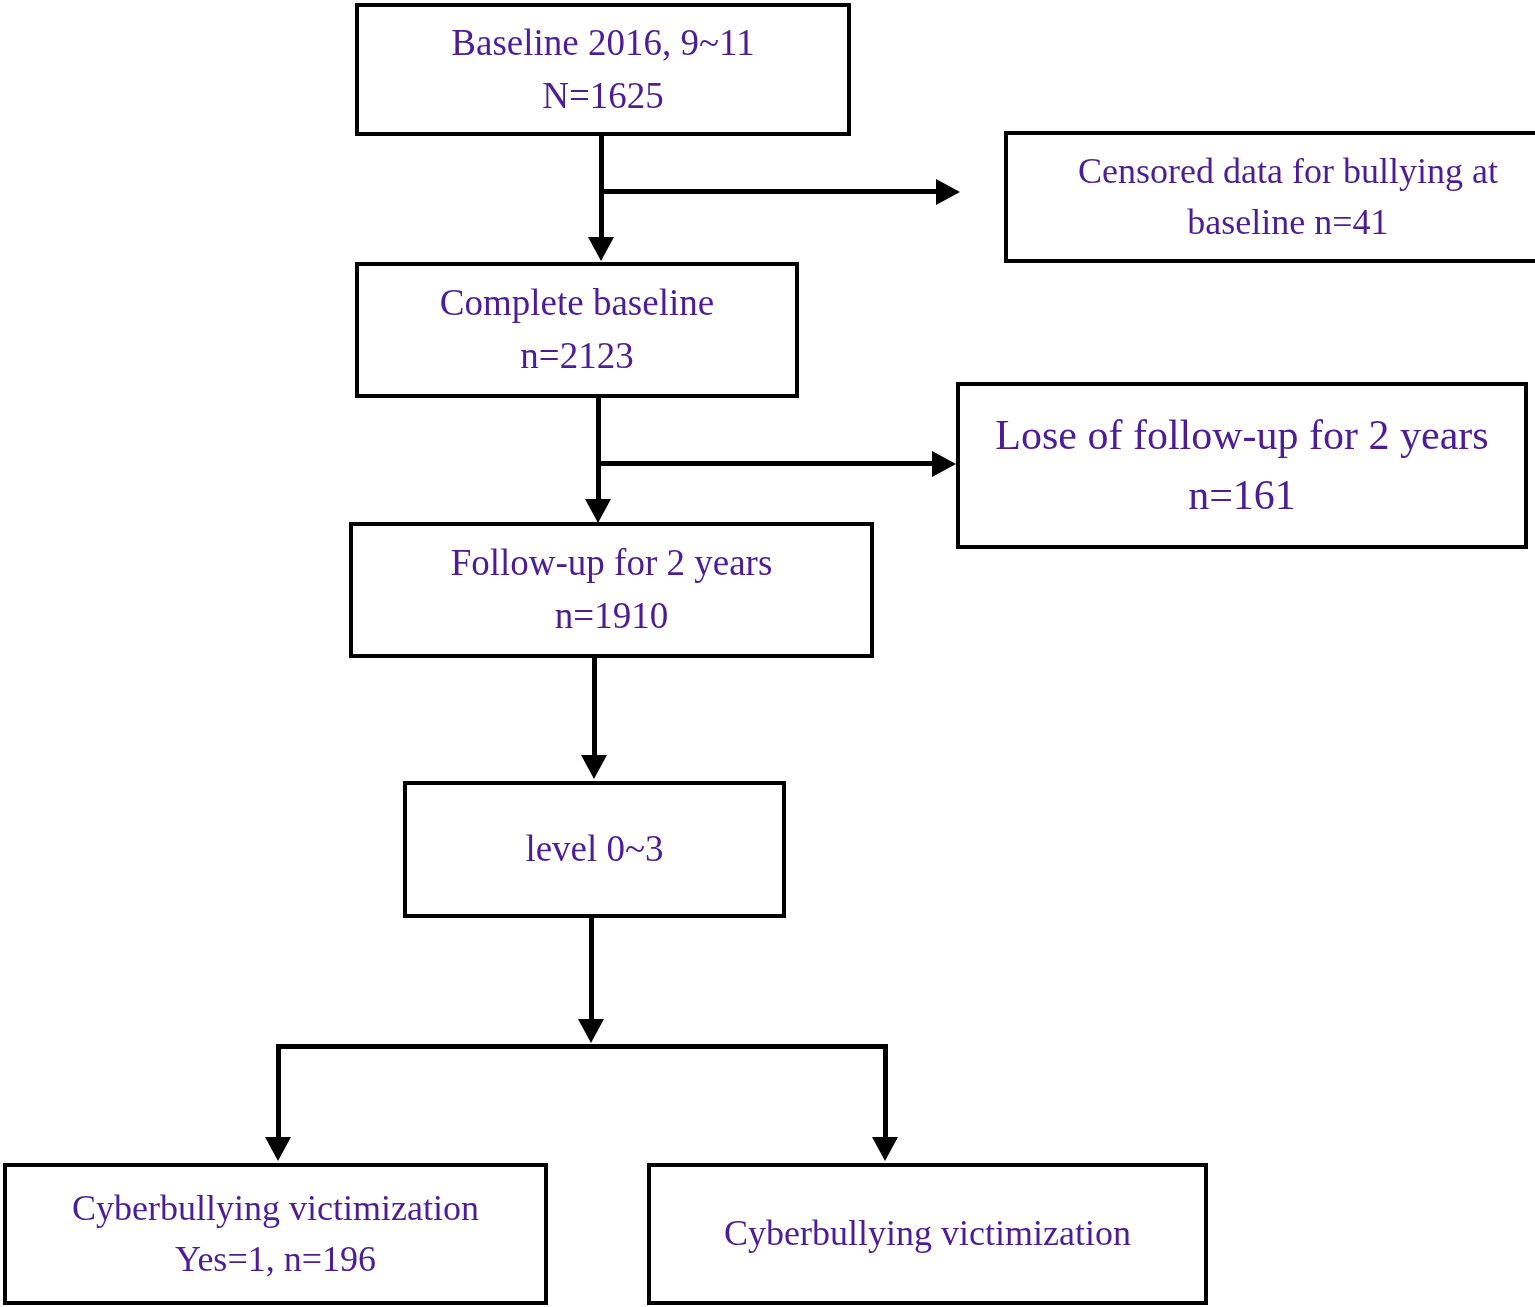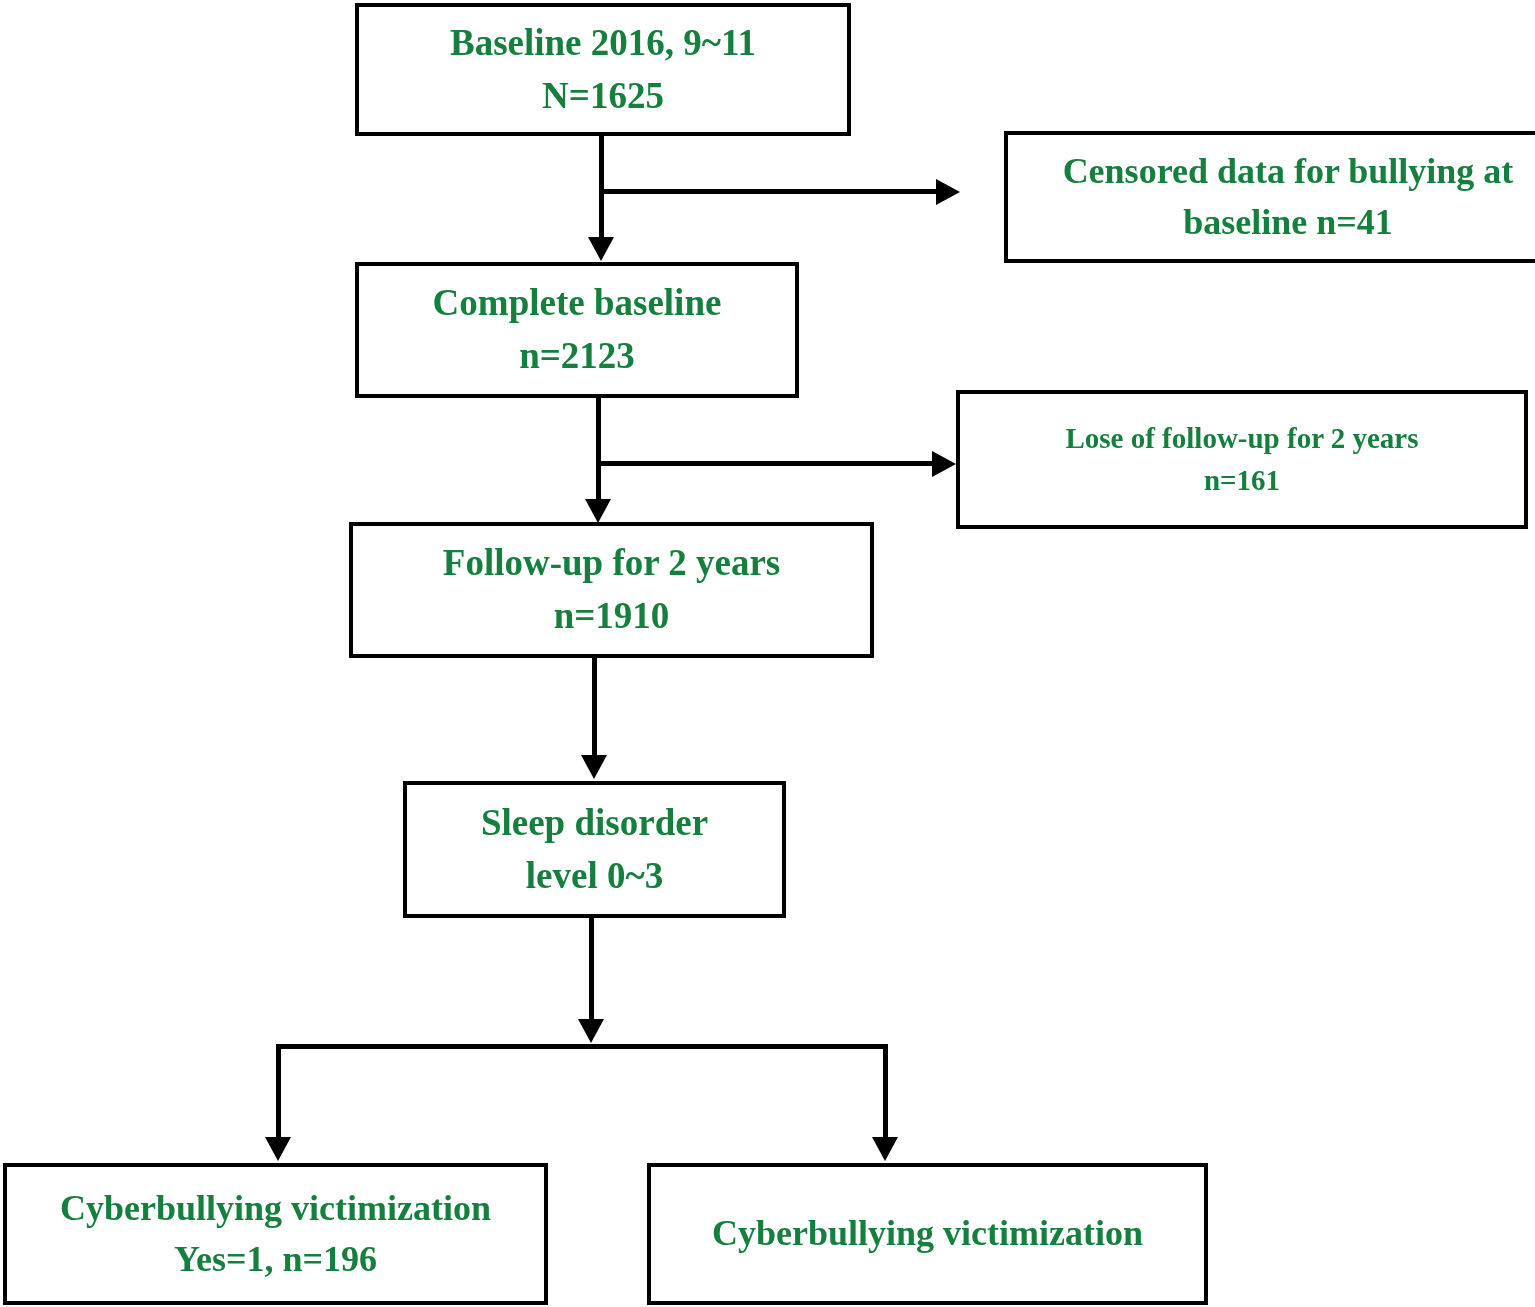--- a/index.html
+++ b/index.html
@@ -26,8 +26,8 @@
     align-items: center;
     justify-content: center;
     text-align: center;
-    color: #15803d;
-    font-weight: bold;
+    color: #4c1d95;
+    font-weight: normal;
     line-height: 1.42;
   }
   .node .ln {

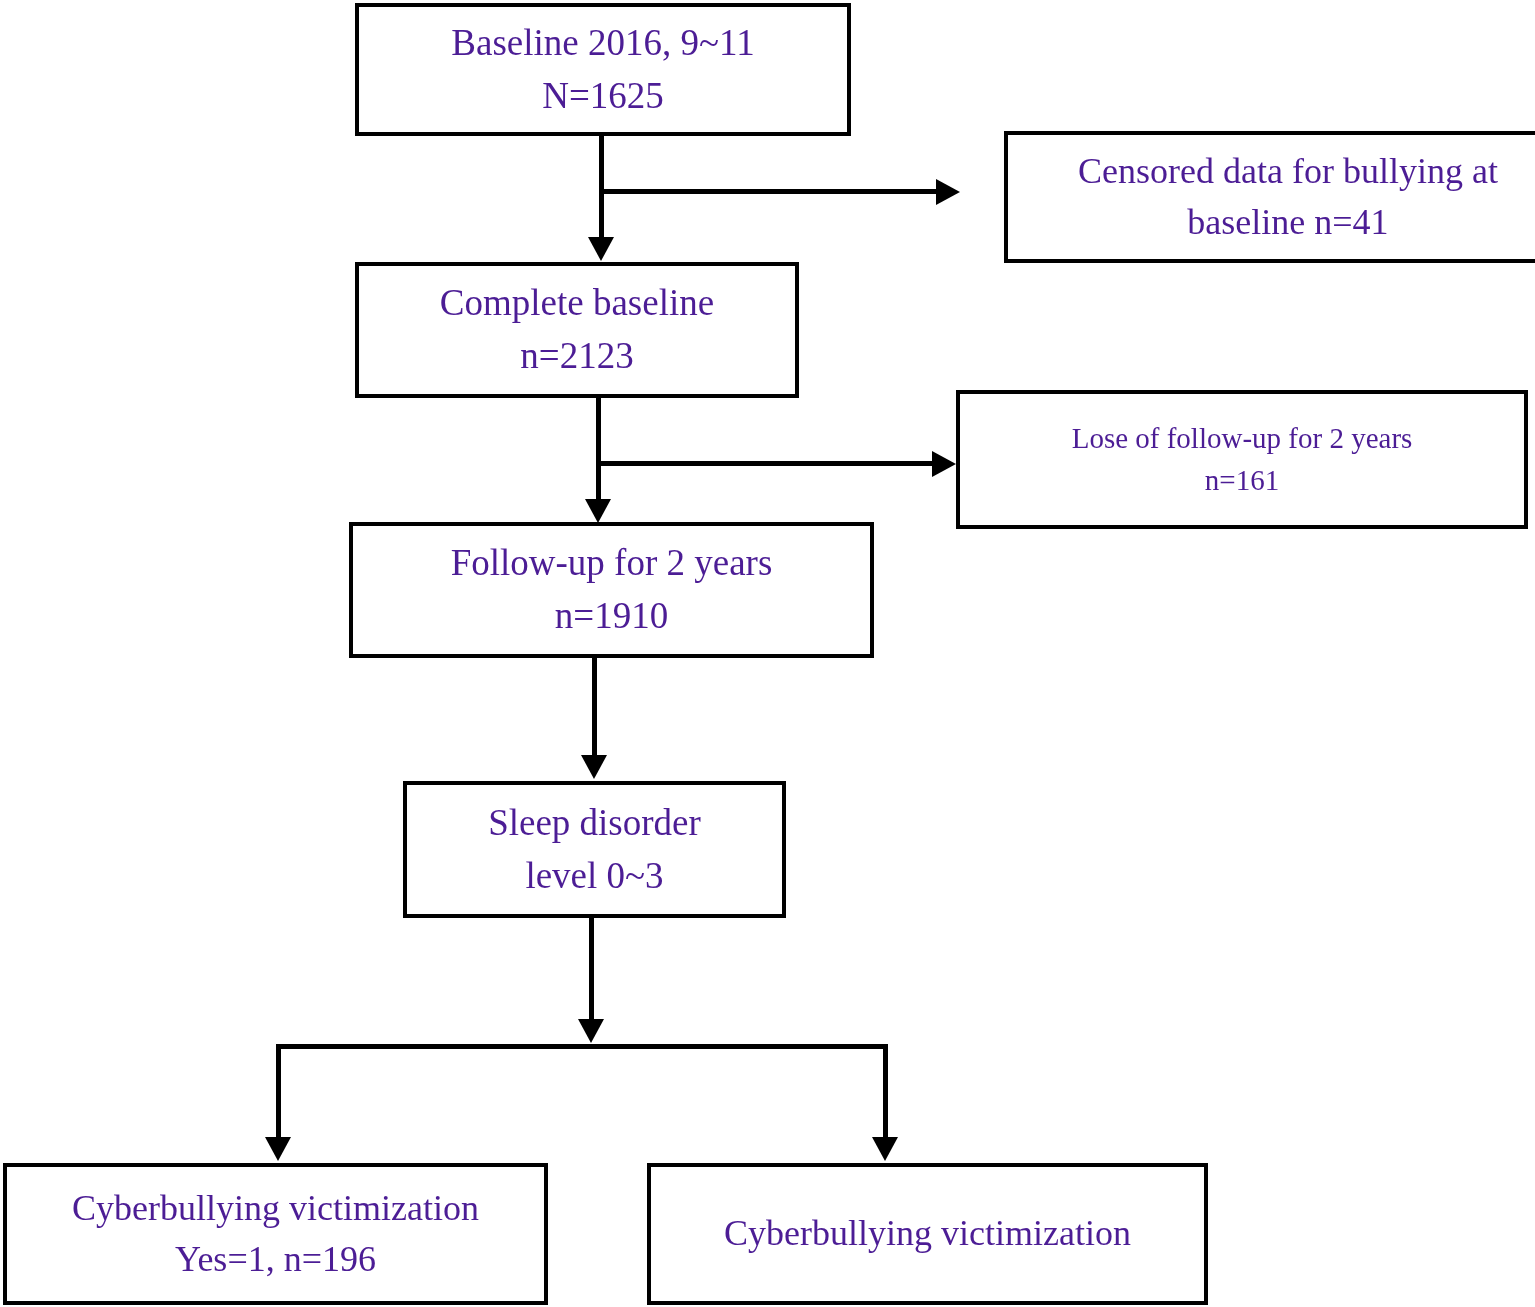--- a/index.html
+++ b/index.html
@@ -38,7 +38,7 @@
   #node-baseline      { left: 355px;  top: 3px;    width: 496px;  height: 133px; font-size: 37px; }
   #node-censored      { left: 1004px;  top: 131px;  width: 568px;  height: 132px; font-size: 36px; }
   #node-complete      { left: 355px;  top: 262px;  width: 444px;  height: 136px; font-size: 37px; }
-  #node-lost          { left: 956px;  top: 390px;  width: 572px;  height: 139px; font-size: 29px; }
+  #node-lost          { left: 956px;  top: 382px;  width: 572px;  height: 167px; font-size: 42px; }
   #node-followup      { left: 349px;  top: 522px;  width: 525px;  height: 136px; font-size: 37px; }
   #node-sleep         { left: 403px;  top: 781px;  width: 383px;  height: 137px; font-size: 37px; }
   #node-cyber-yes     { left: 3px;    top: 1163px; width: 545px;  height: 142px; font-size: 36px; }

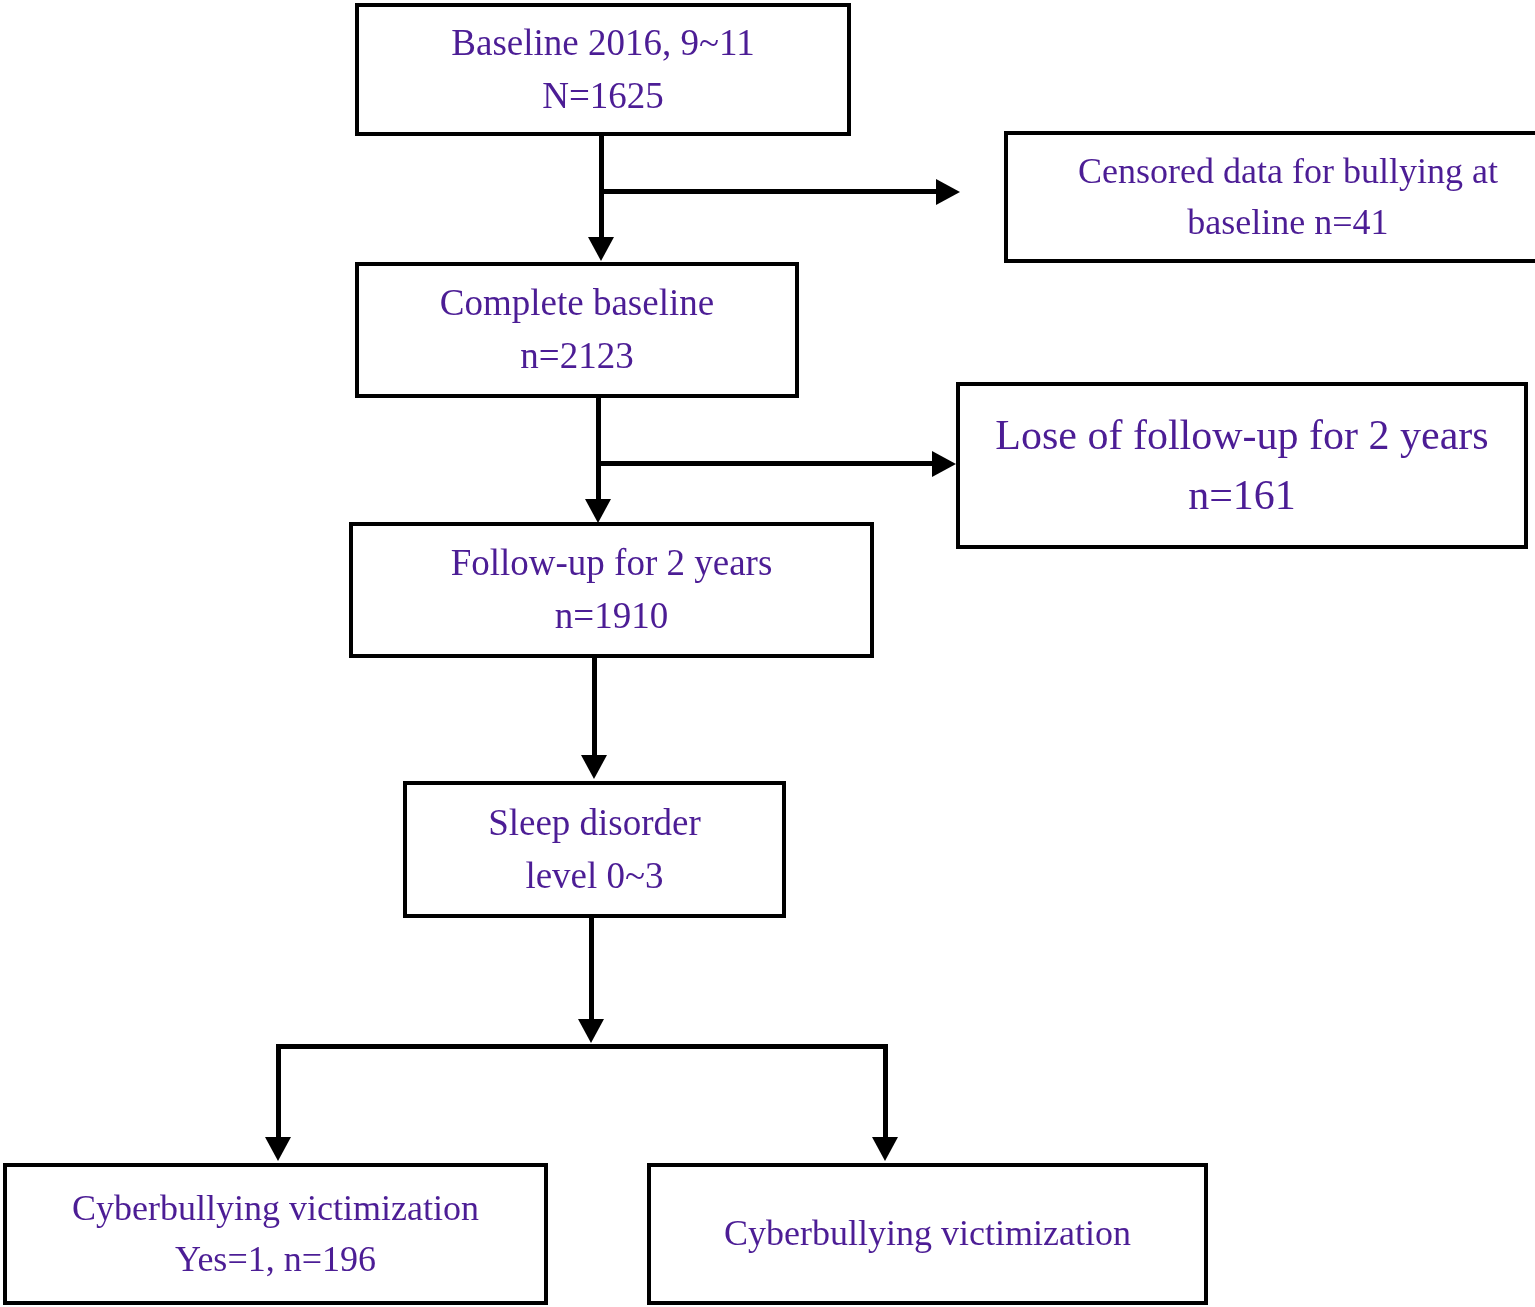--- a/index.html
+++ b/index.html
@@ -118,7 +118,6 @@
   <div class="arrow-down" style="left:581px; top:755px;"></div>
 
   <div class="node" id="node-sleep">
-    <span class="ln">Sleep disorder</span>
     <span class="ln">level 0~3</span>
   </div>
 

